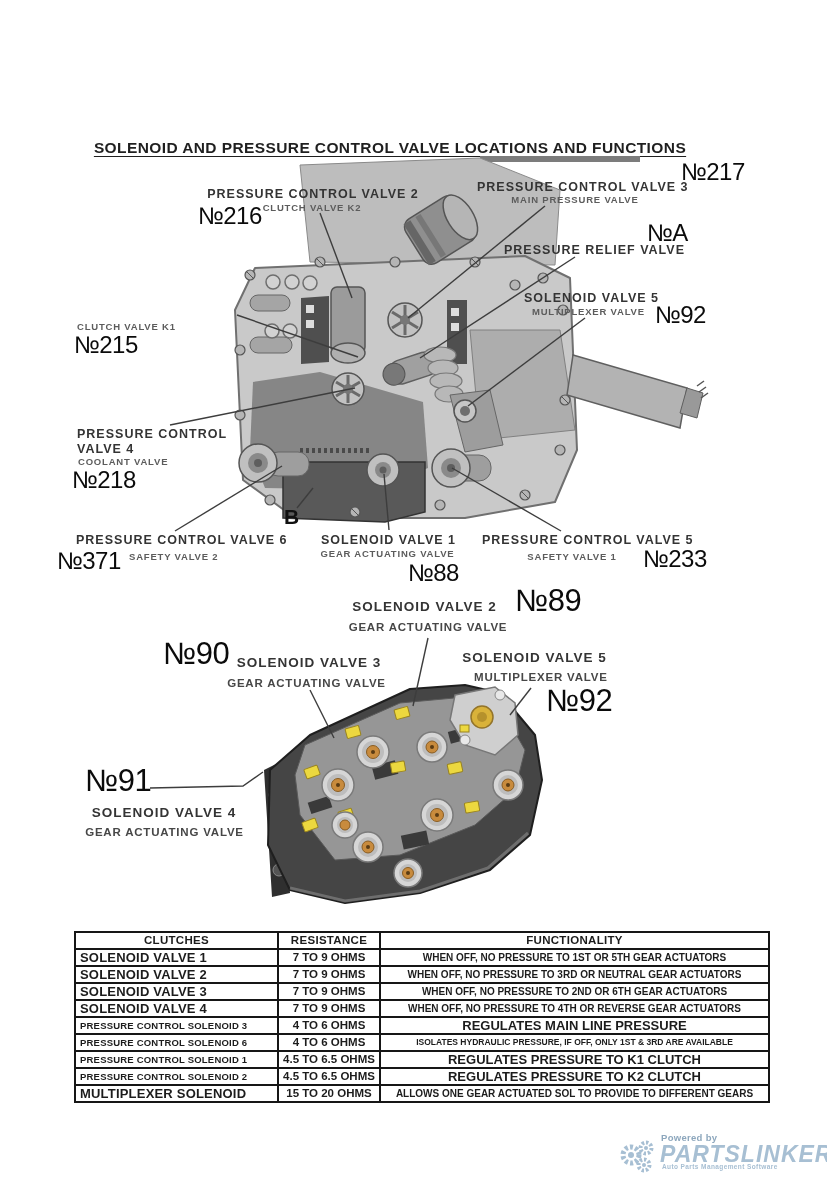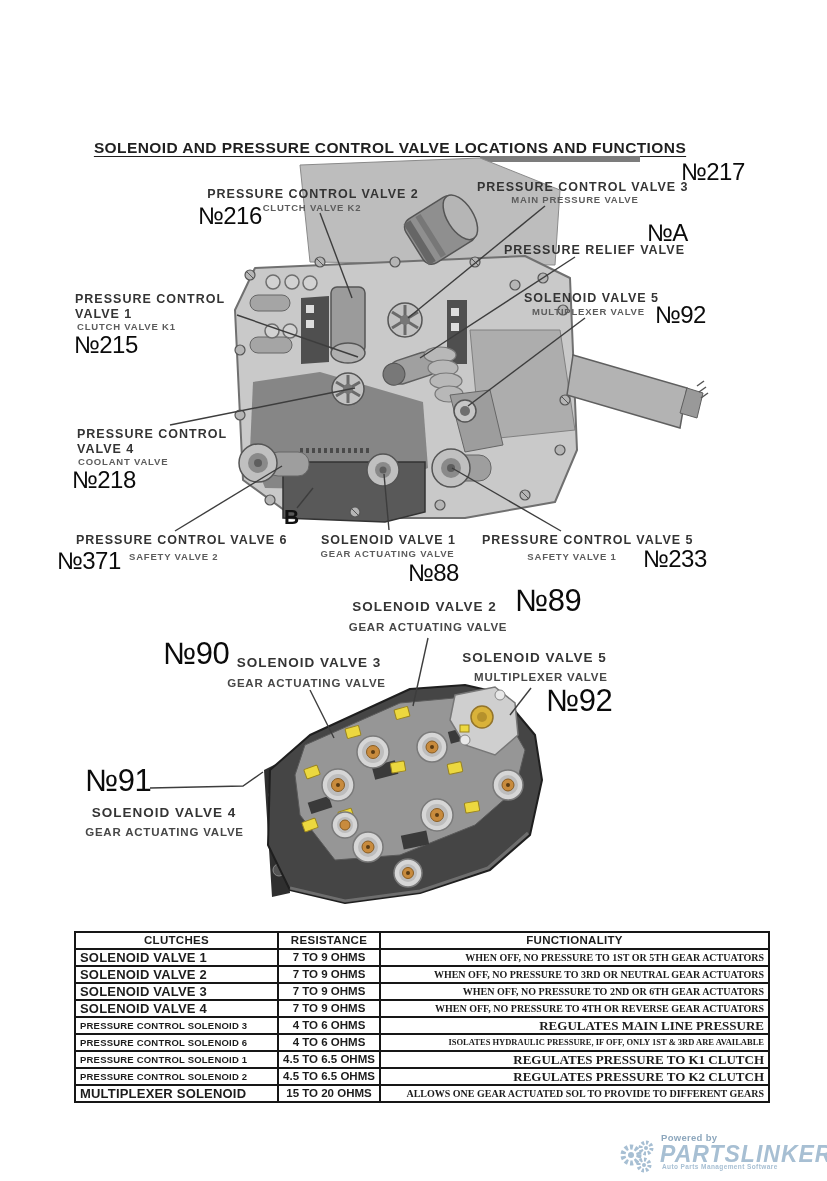--- a/index.html
+++ b/index.html
@@ -309,7 +309,6 @@
   <div class="abs t2 ctr nw" style="left:532px;top:306px;width:112px;">MULTIPLEXER VALVE</div>
   <div class="abs num" style="left:655px;top:301px;">№92</div>
 
-  <div class="abs t1" style="left:75px;top:292px;width:162px;">PRESSURE CONTROL VALVE 1</div>
   <div class="abs t2 nw" style="left:77px;top:321px;">CLUTCH VALVE K1</div>
   <div class="abs num" style="left:74px;top:331px;">№215</div>
 

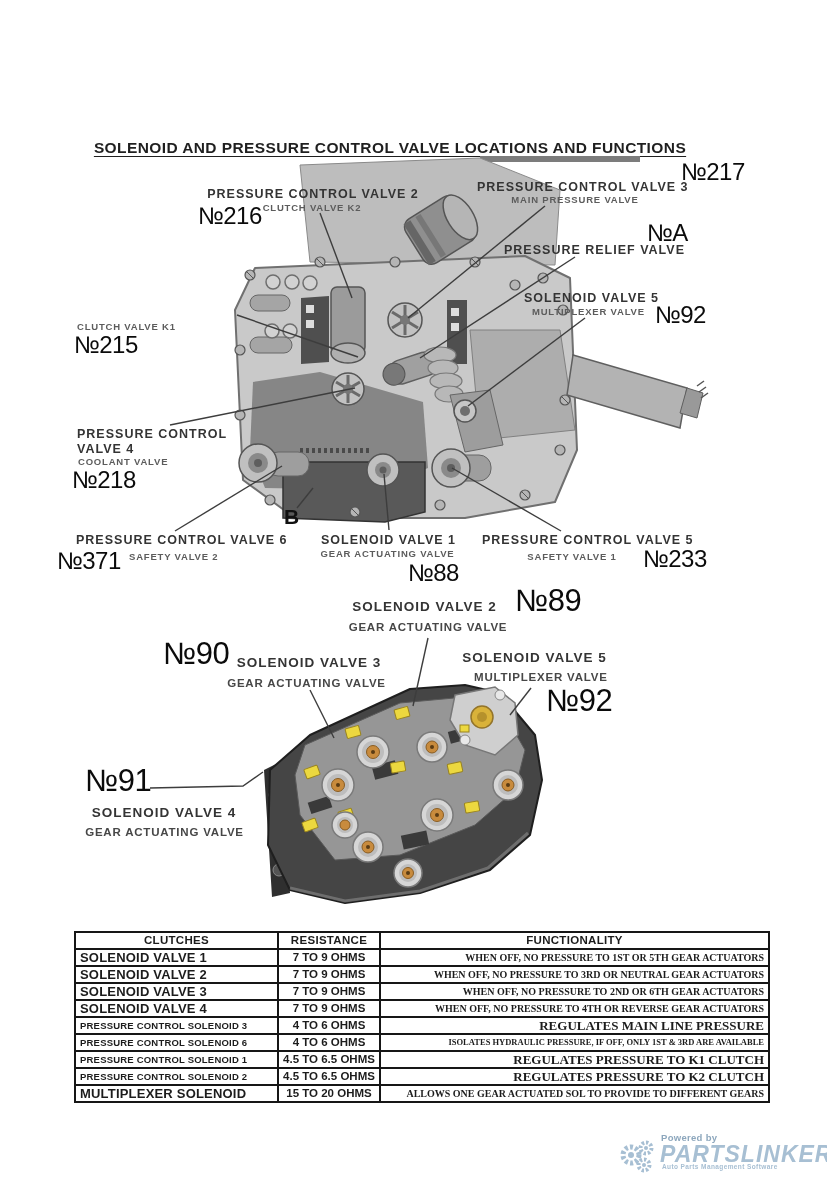--- a/index.html
+++ b/index.html
@@ -25,7 +25,7 @@
   table.spec th{font-size:11.5px;font-weight:700;letter-spacing:.3px;text-align:center;}
   td.c1{text-align:left;font-weight:700;letter-spacing:.2px;}
   td.c2{text-align:center;font-size:11.5px;font-weight:700;}
-  td.c3{text-align:right;font-weight:700;font-family:Liberation Serif, serif;}
+  td.c3{text-align:center;font-weight:700;}
   tr.r-big  td.c1{font-size:13px;}
   tr.r-sm   td.c1{font-size:9.5px;}
   .f13 td.c3{font-size:13px;}

